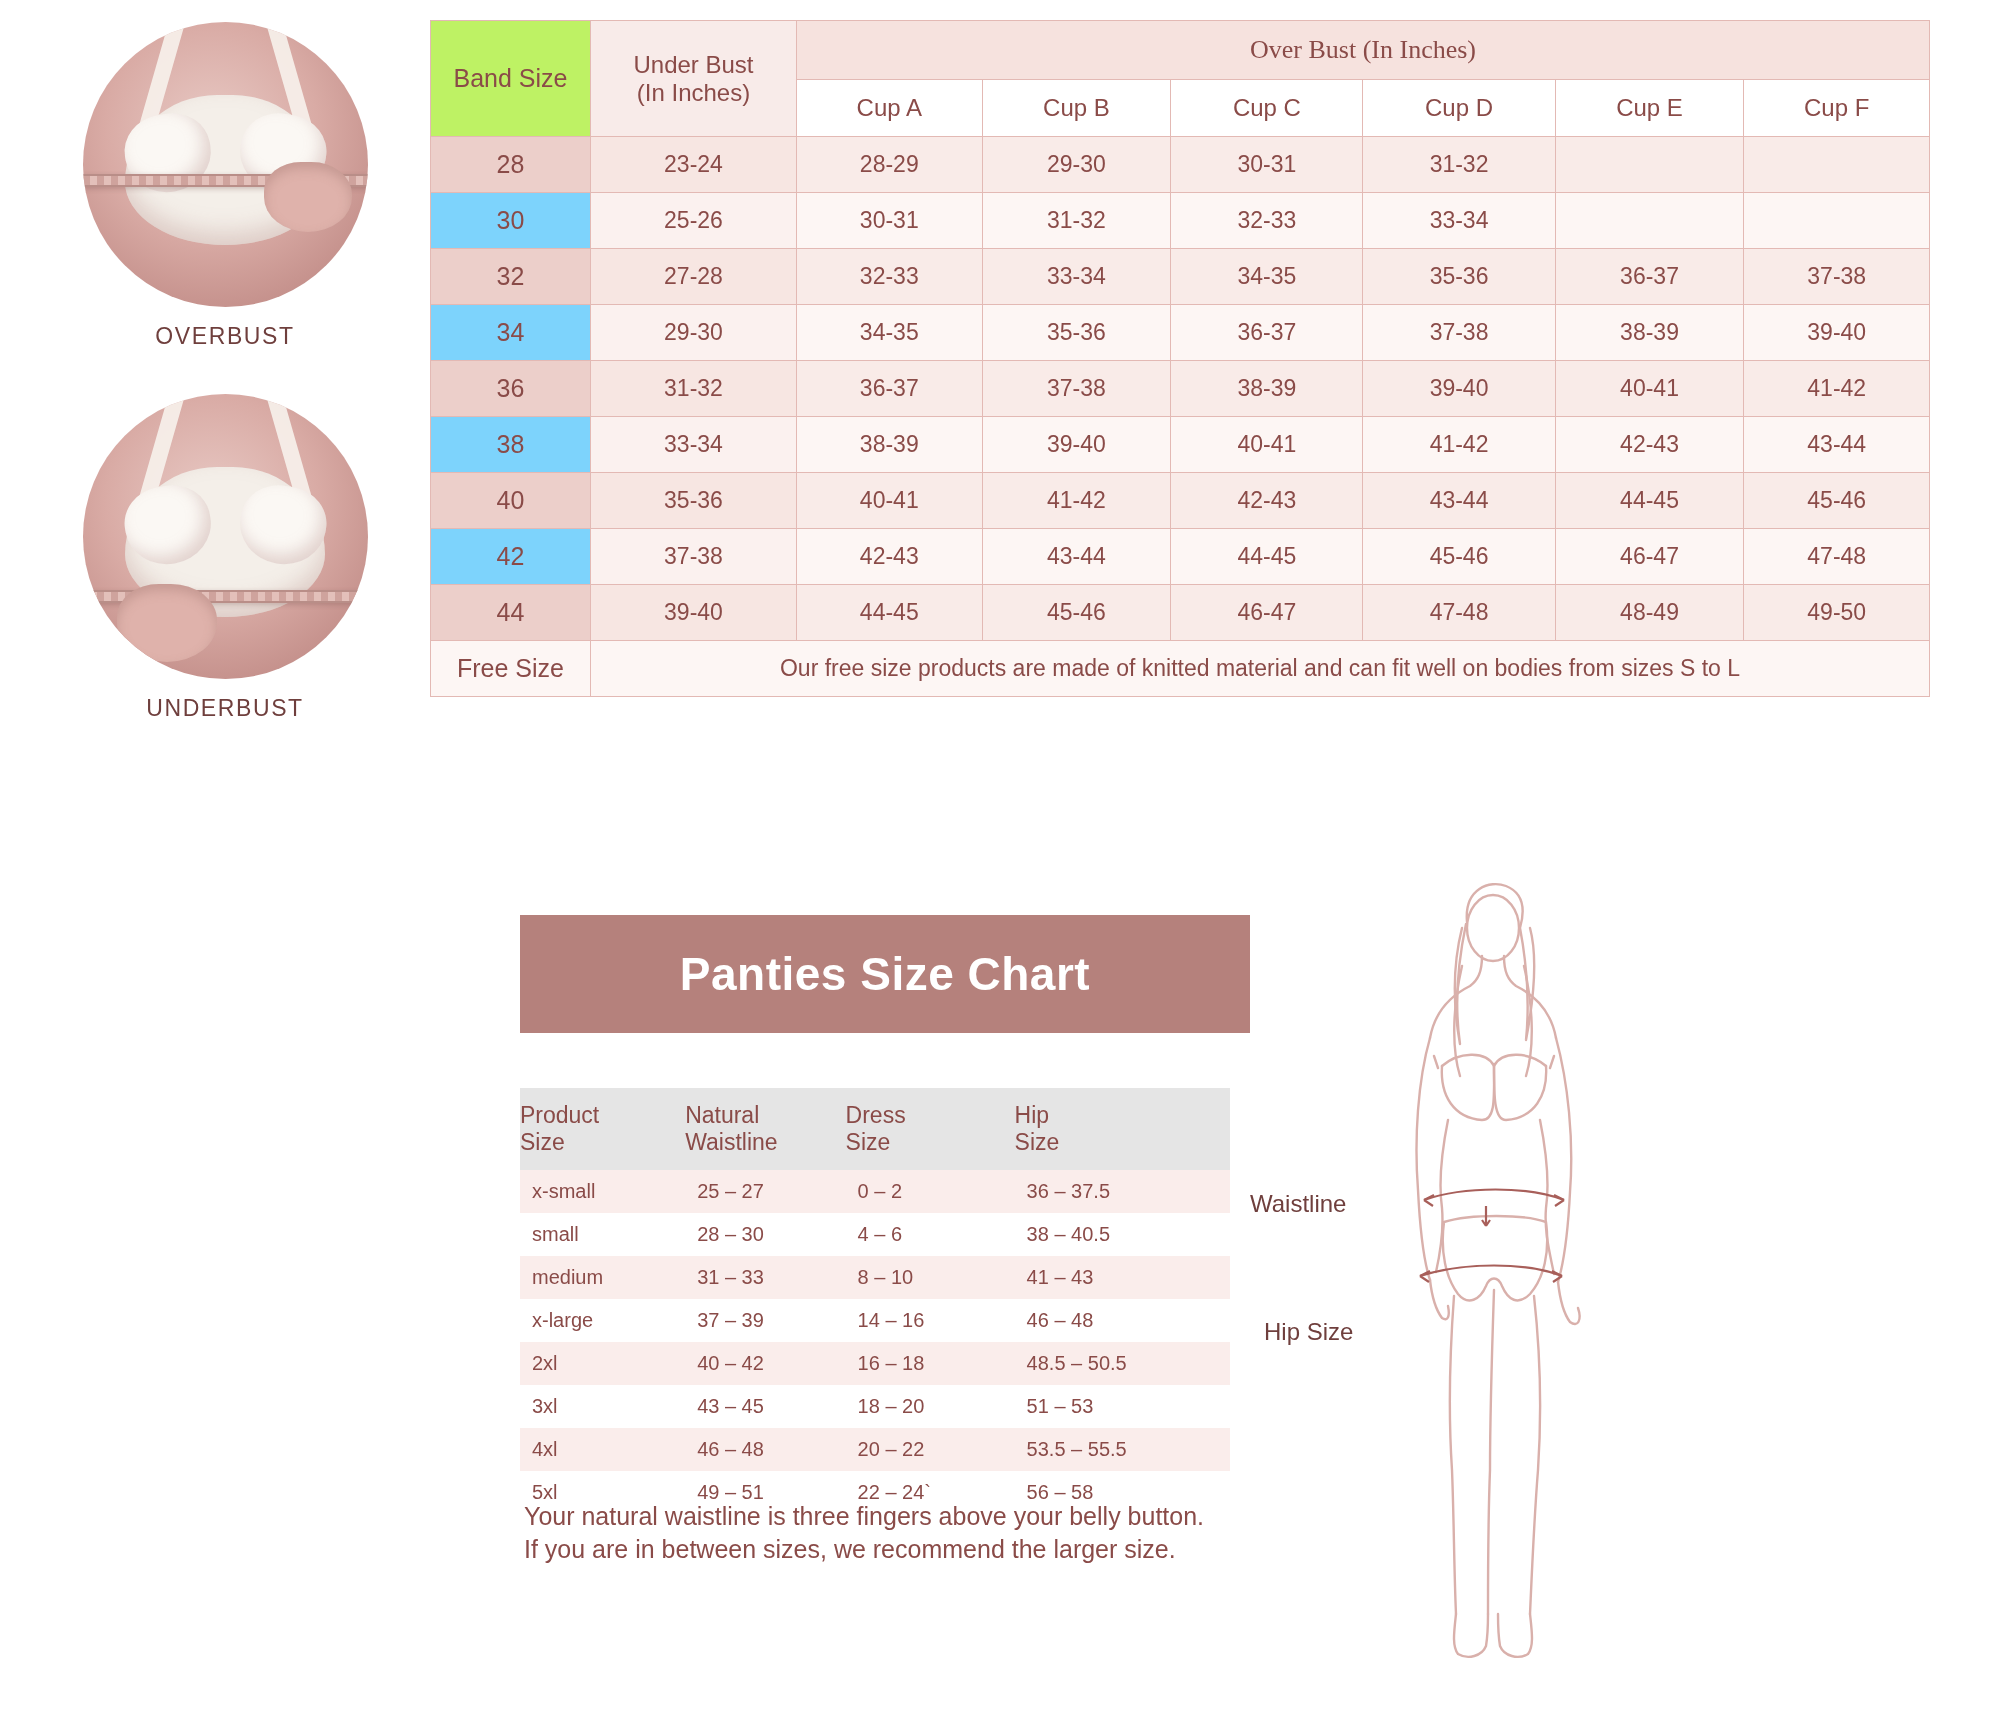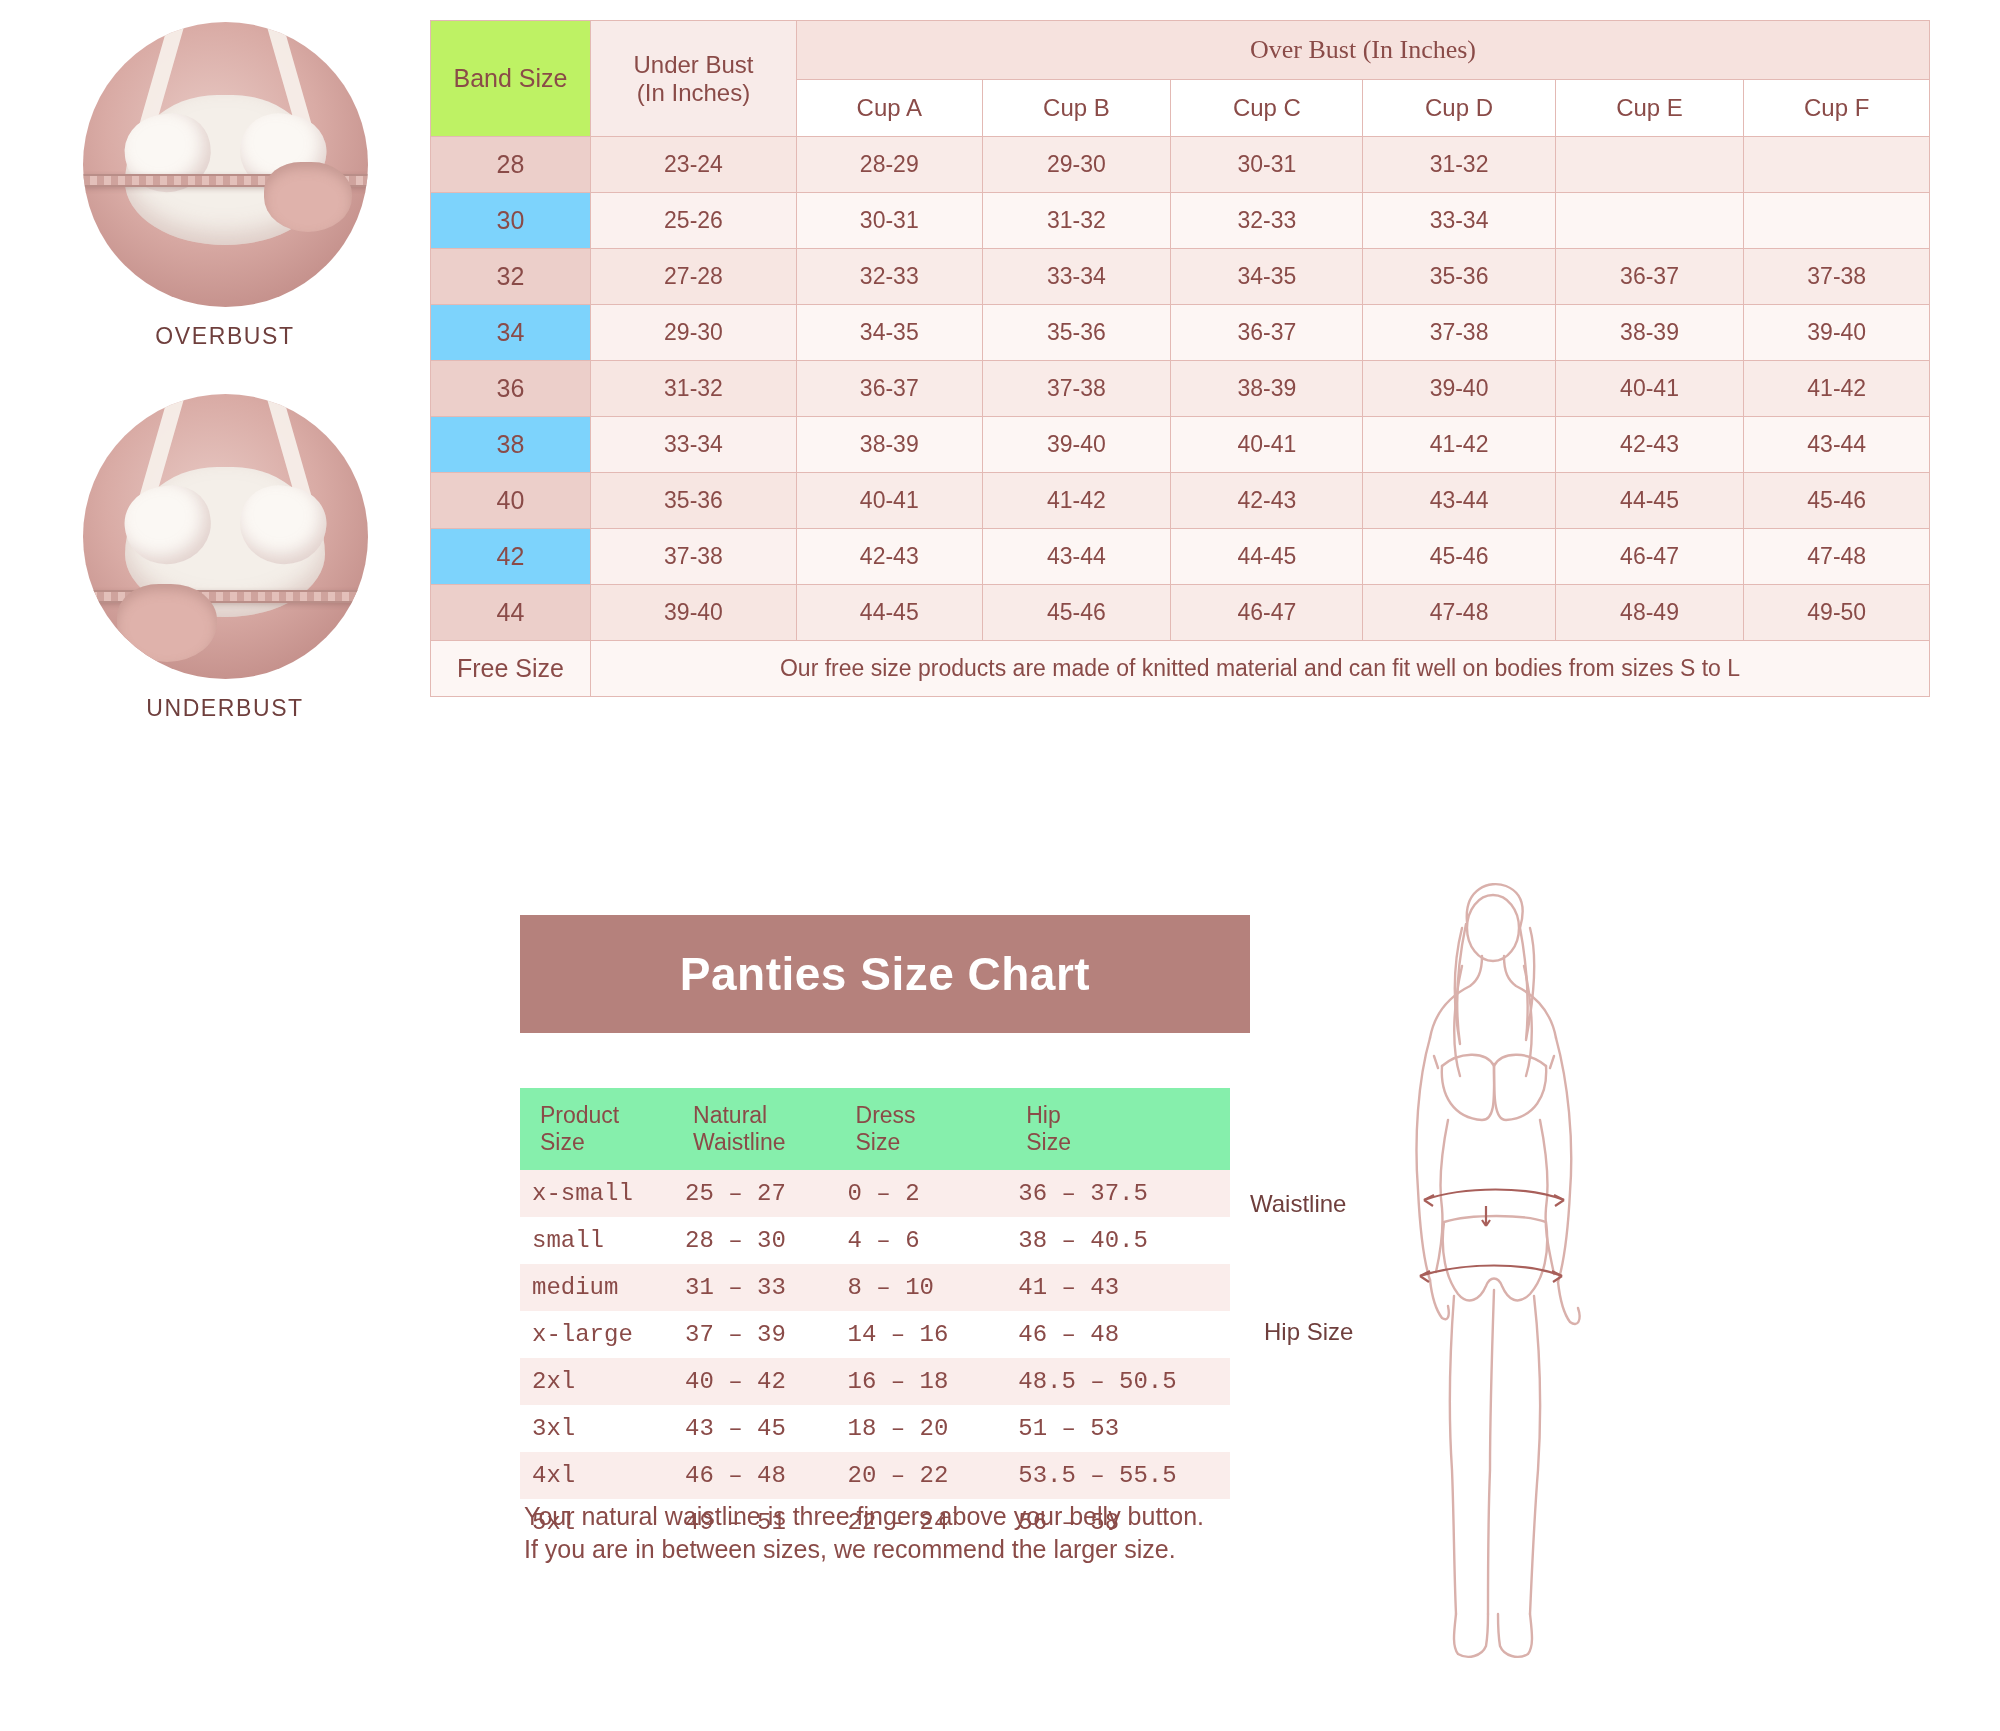--- a/index.html
+++ b/index.html
@@ -112,8 +112,8 @@
     border-collapse: collapse; font-size: 24px; color: #8a4b48;
   }
   table.panties th {
-    background: #86efac; text-align: left; font-weight: normal;
-    padding: 14px 20px; vertical-align: top; line-height: 1.18;
+    background: #e5e5e5; text-align: left; font-weight: normal;
+    padding: 14px 0; vertical-align: top; line-height: 1.18;
     font-size: 23px;
   }
   table.panties td {

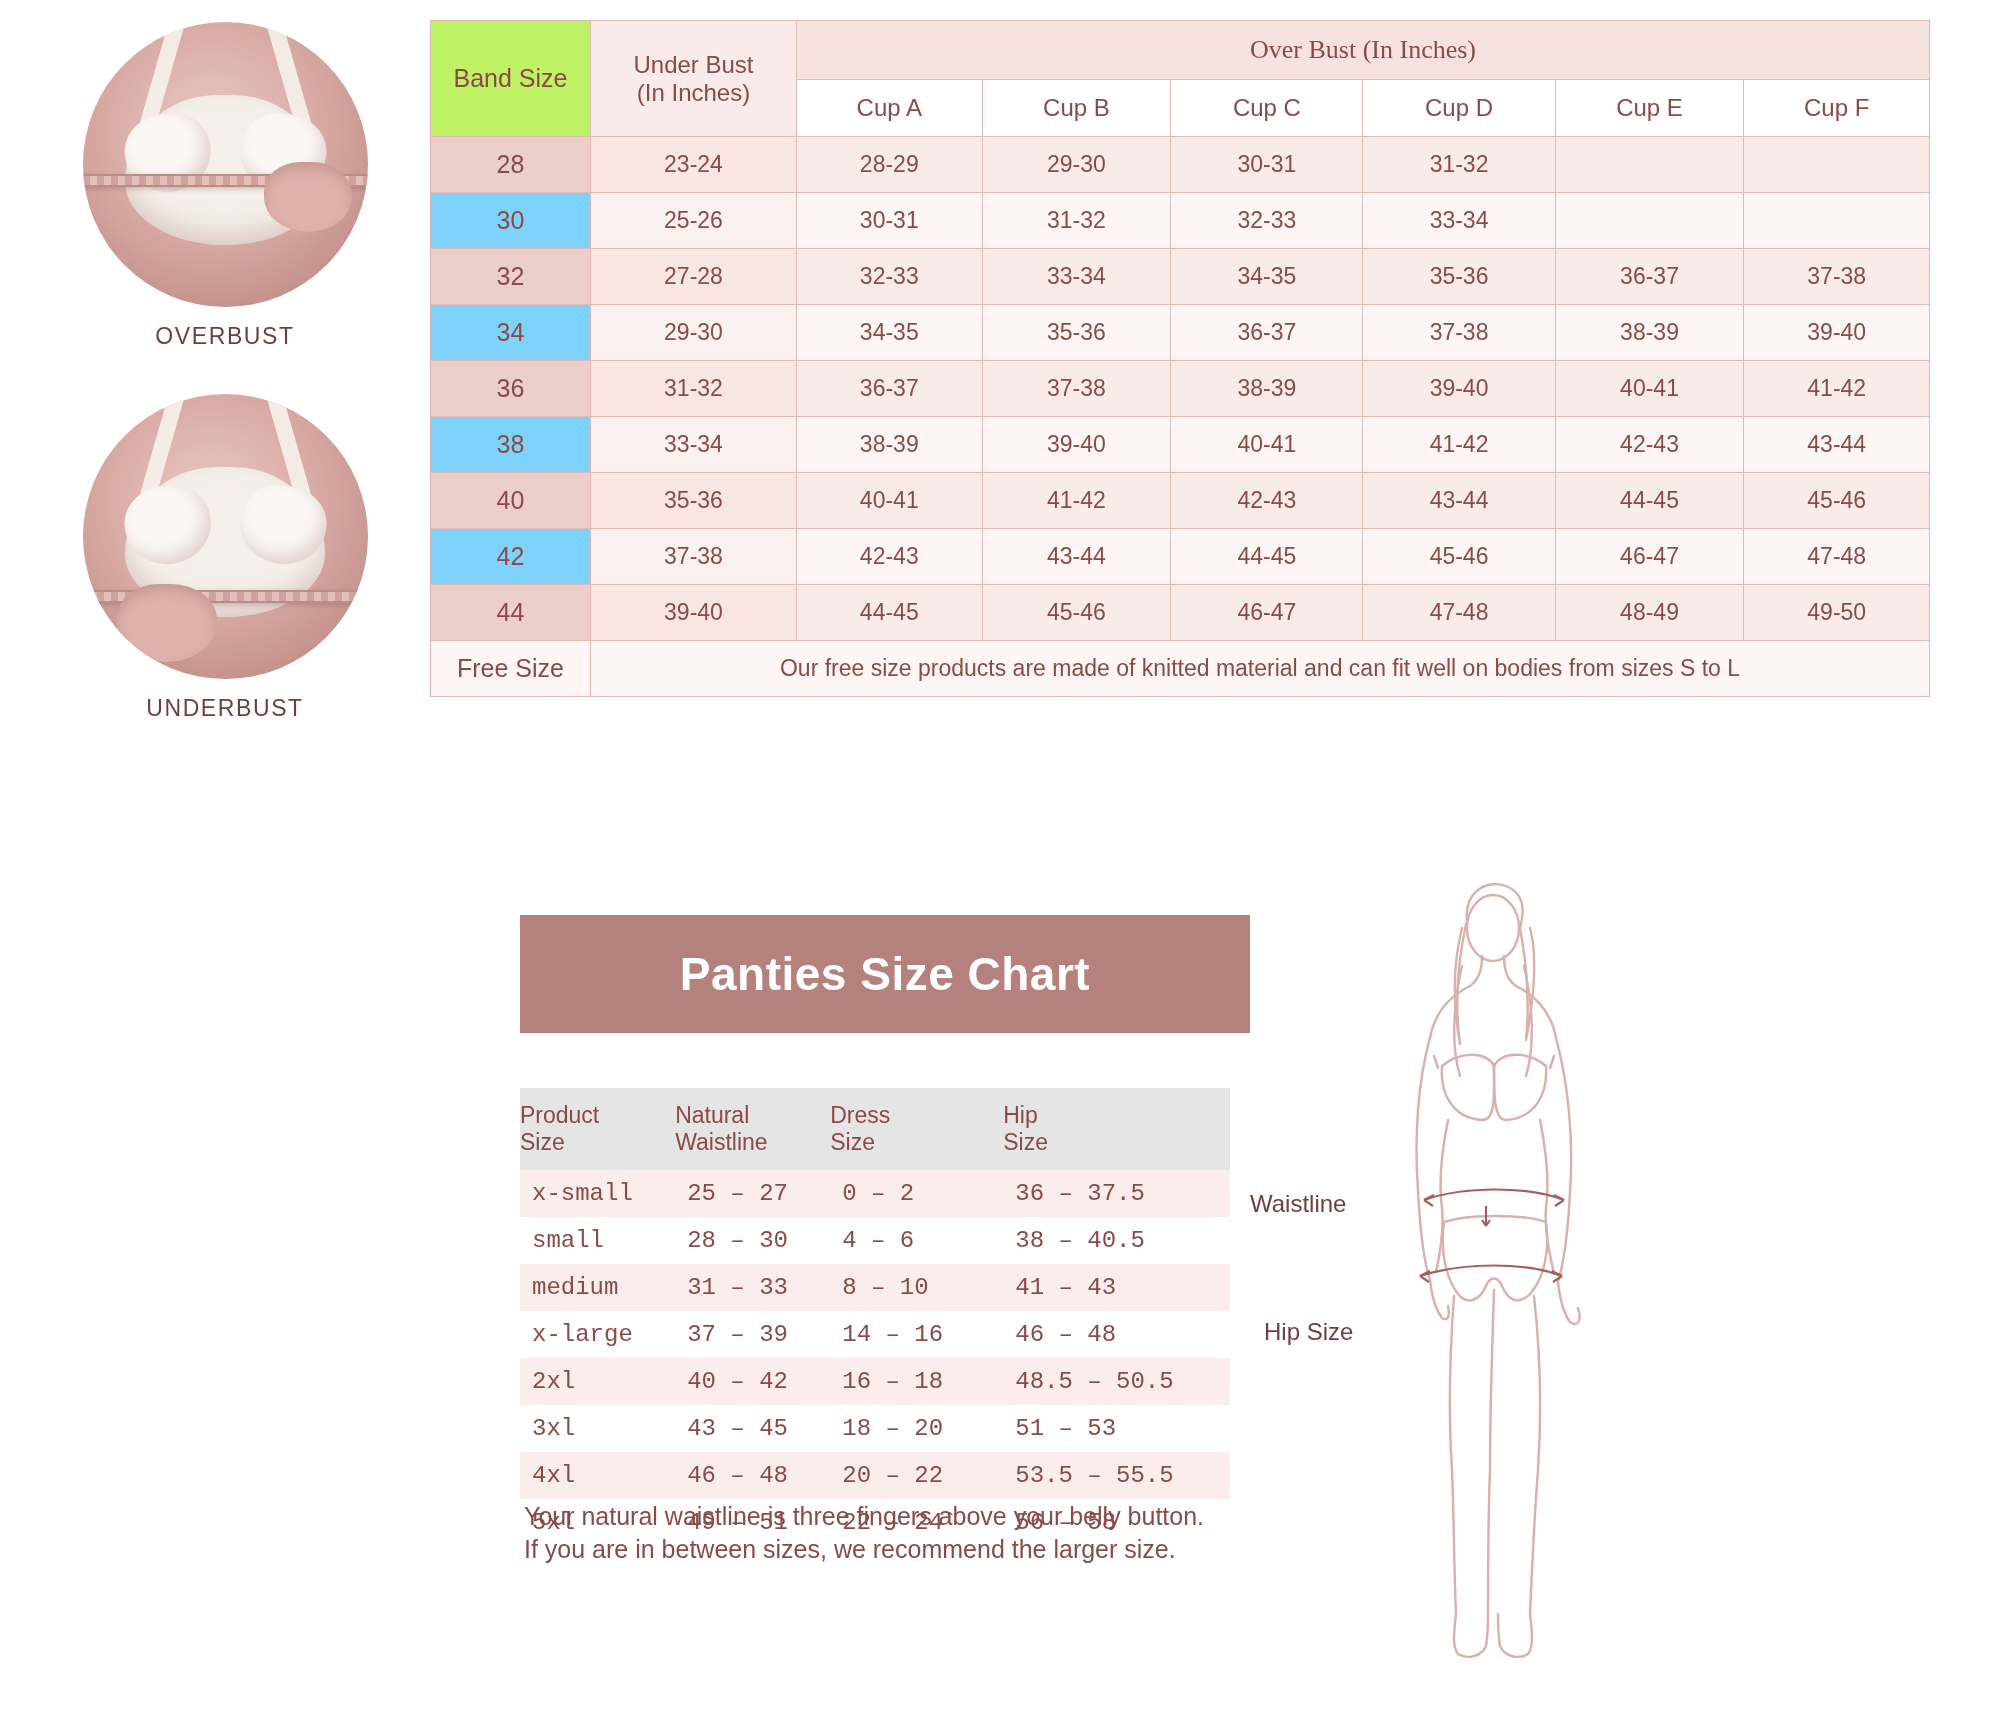--- a/index.html
+++ b/index.html
@@ -117,7 +117,7 @@
     font-size: 23px;
   }
   table.panties td {
-    padding: 10px 12px; text-align: left; font-size: 24px; font-family: Liberation Mono, monospace;
+    padding: 10px 12px; text-align: left; font-size: 20px;
   }
   table.panties tbody tr:nth-child(odd) td { background: #faedeb; }
   table.panties tbody tr:nth-child(even) td { background: #ffffff; }

